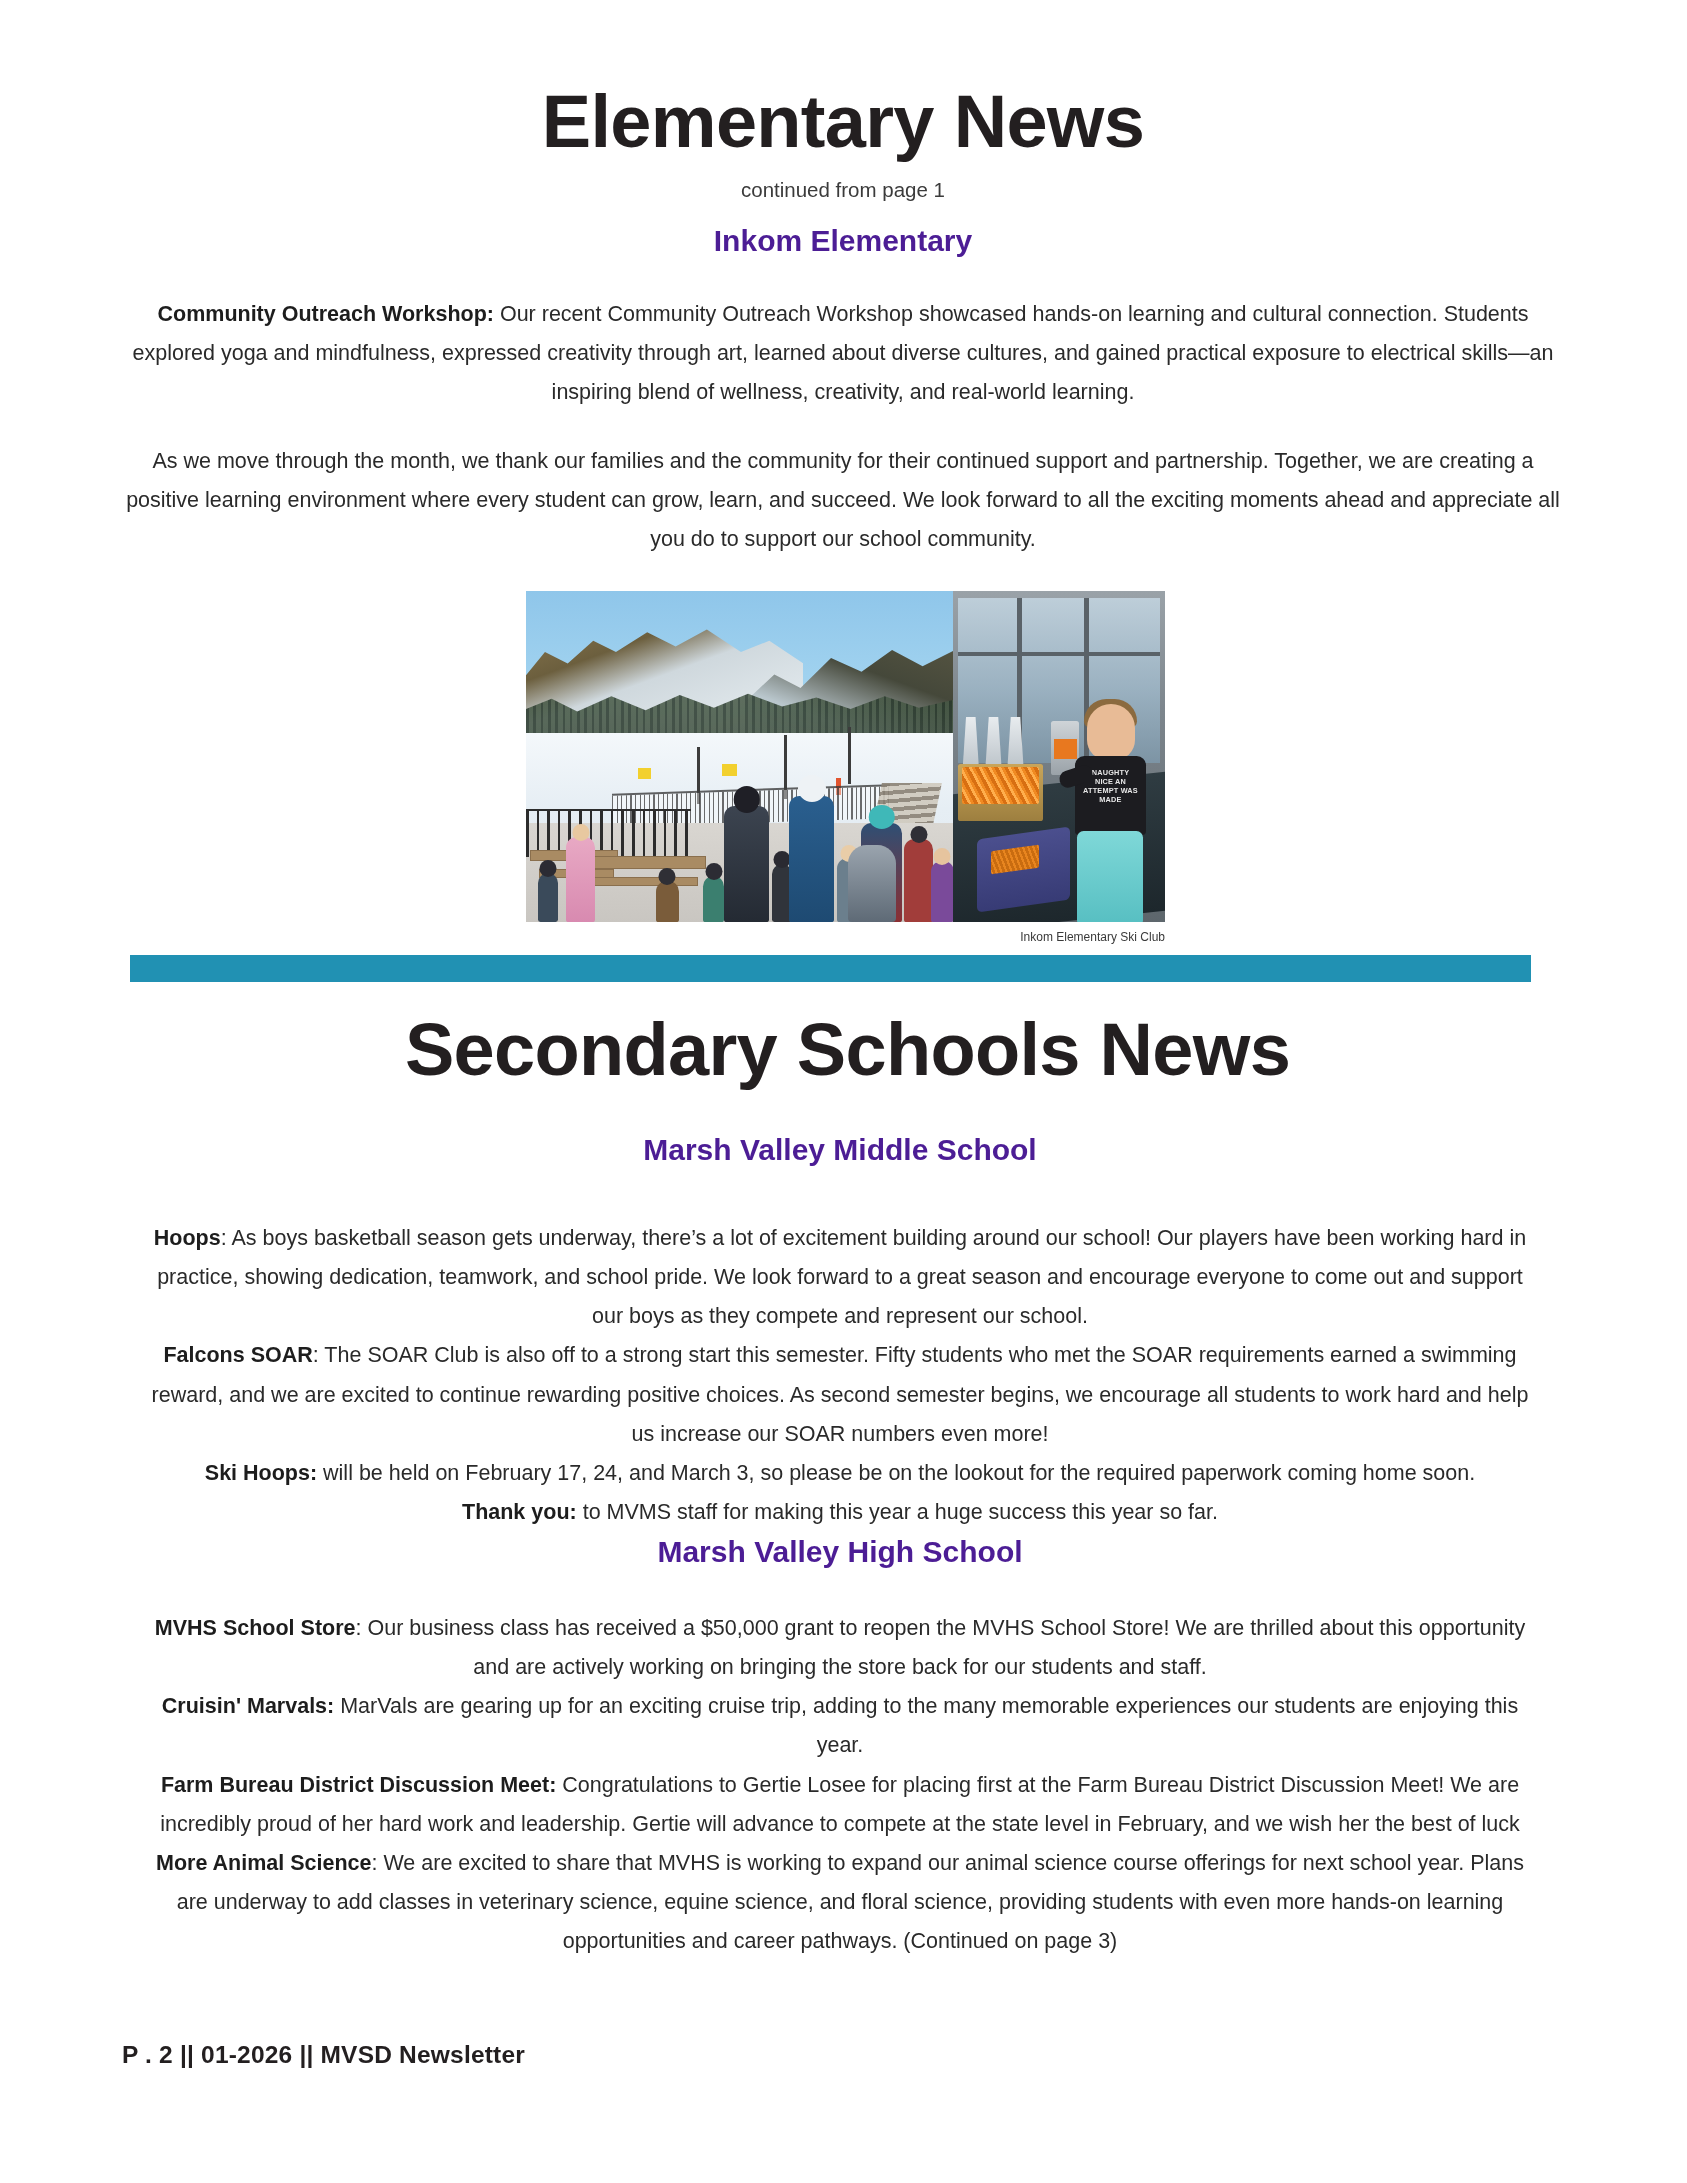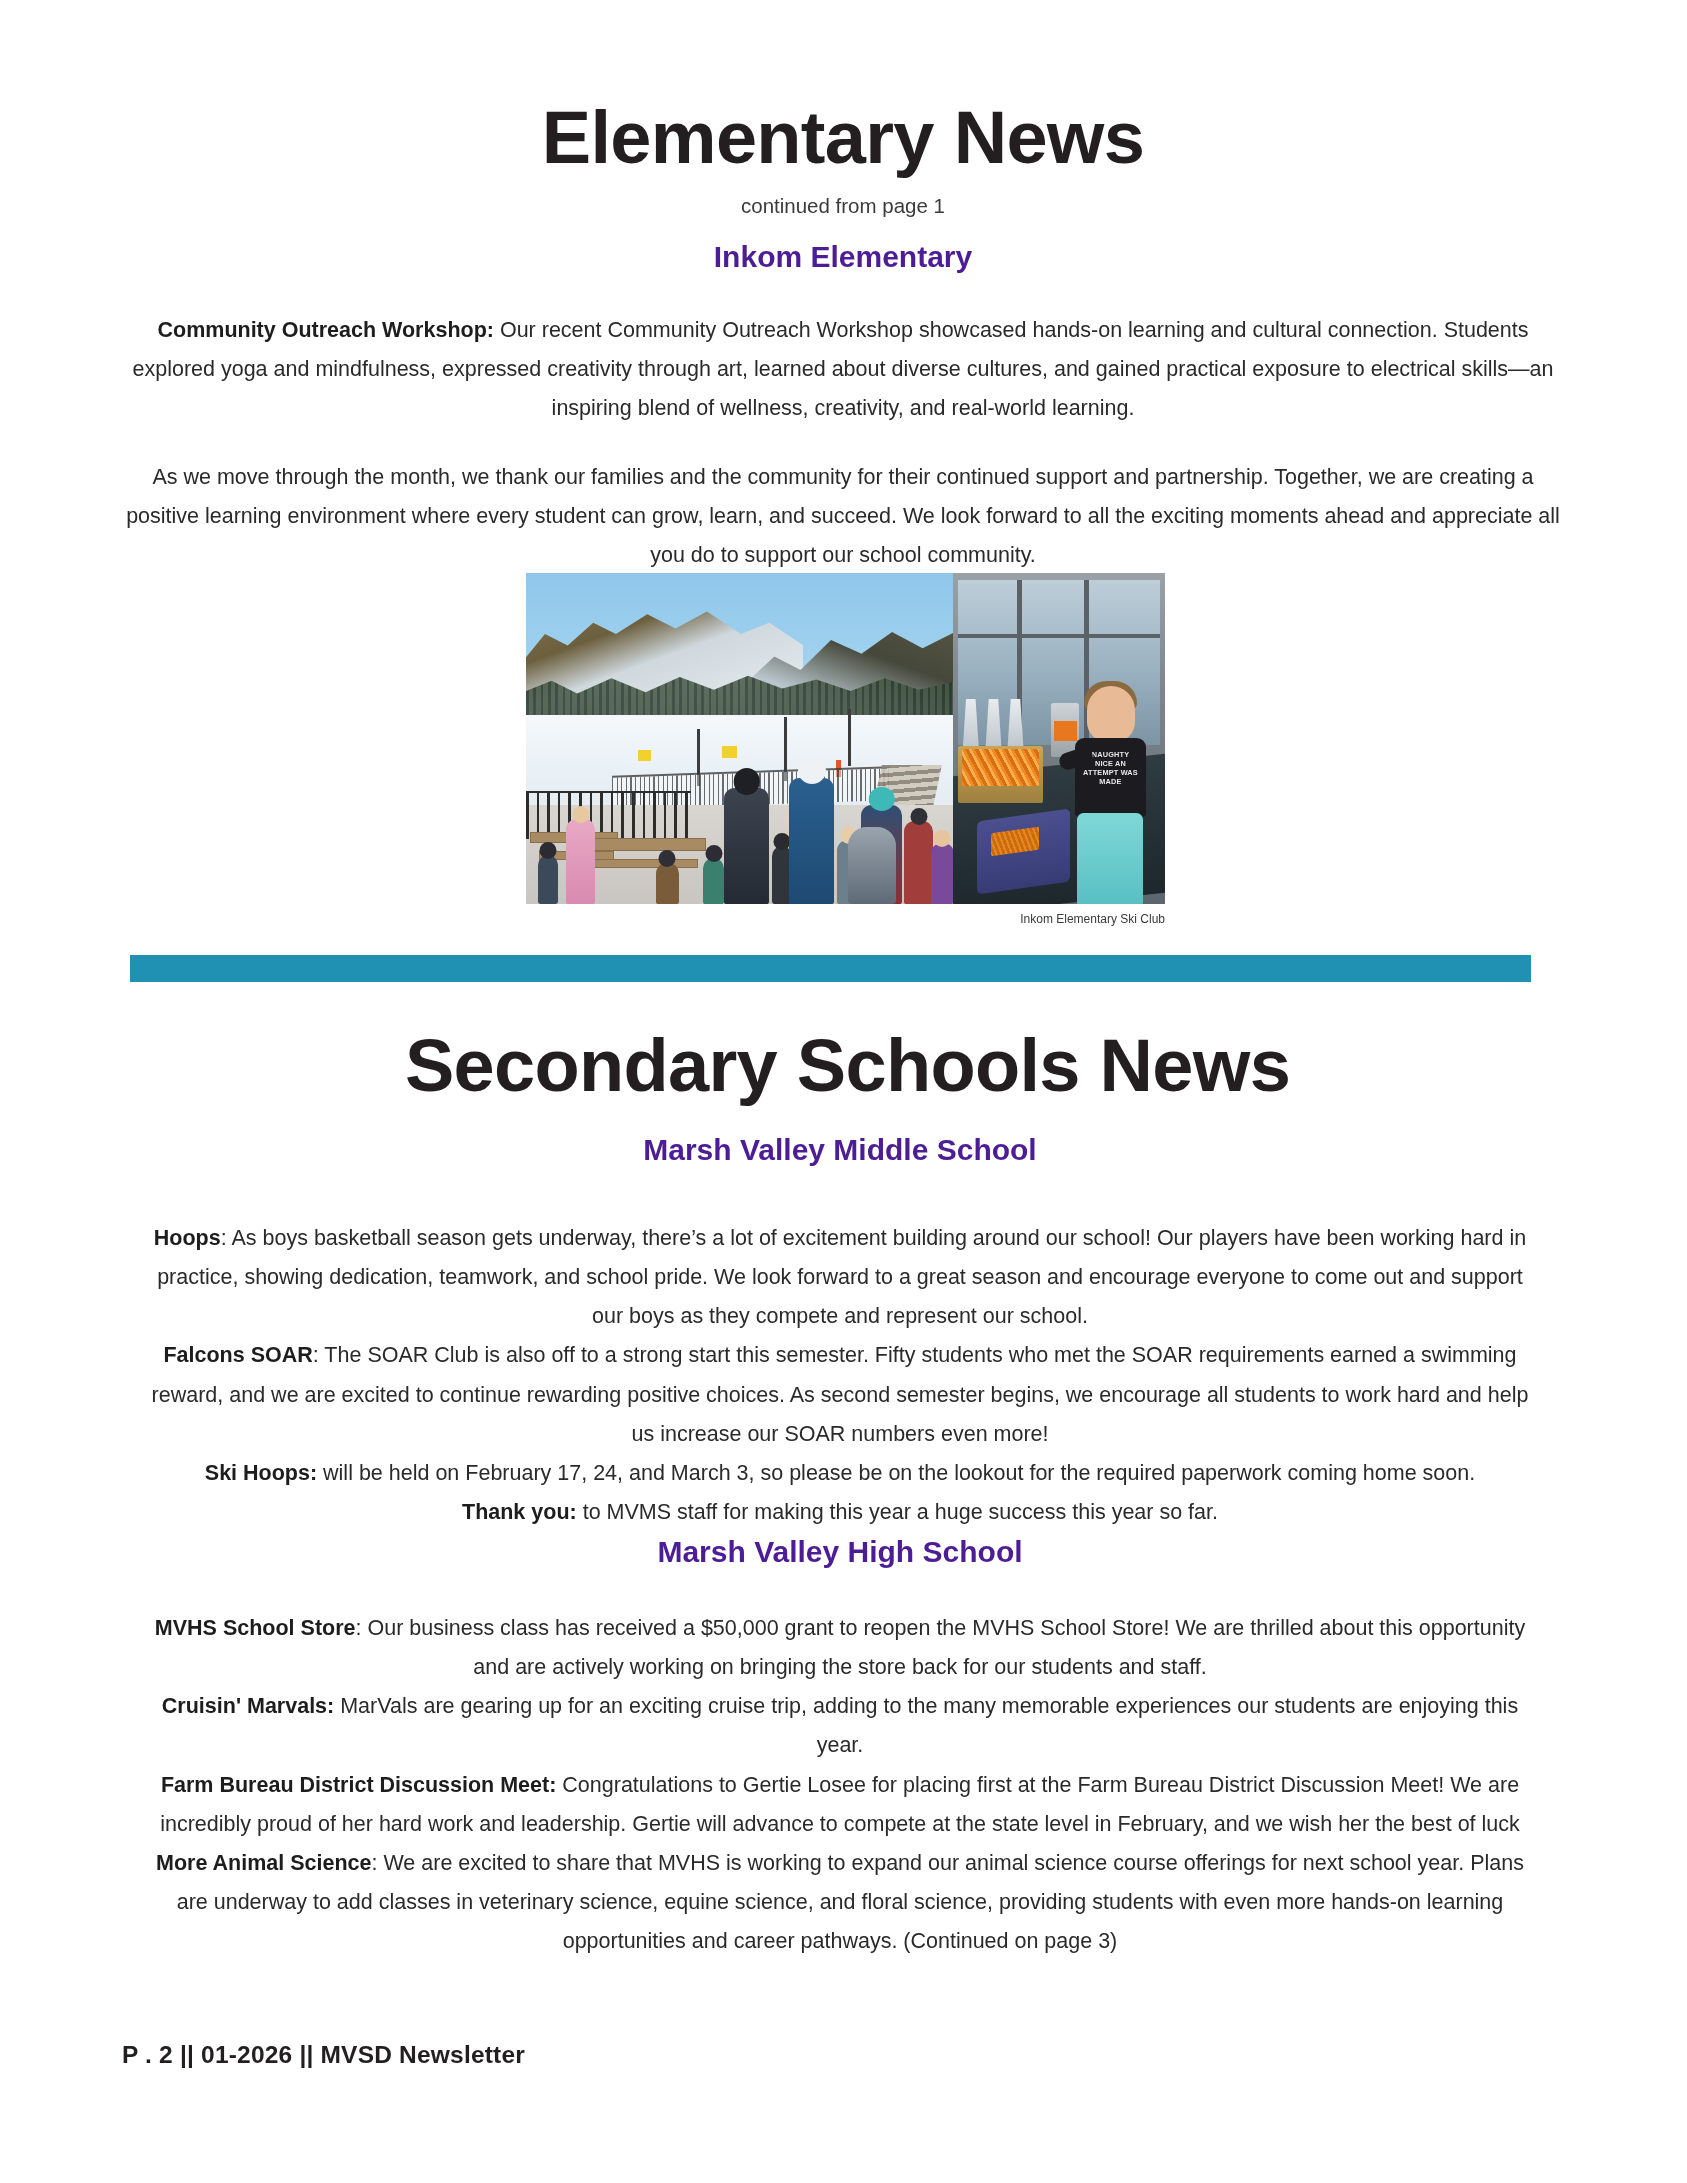--- a/index.html
+++ b/index.html
@@ -31,7 +31,7 @@
     letter-spacing: -0.7px;
     line-height: 1.05;
     color: #231f20;
-    margin: 16px;
+    margin: 0;
   }
   .continued-note {
     text-align: center;

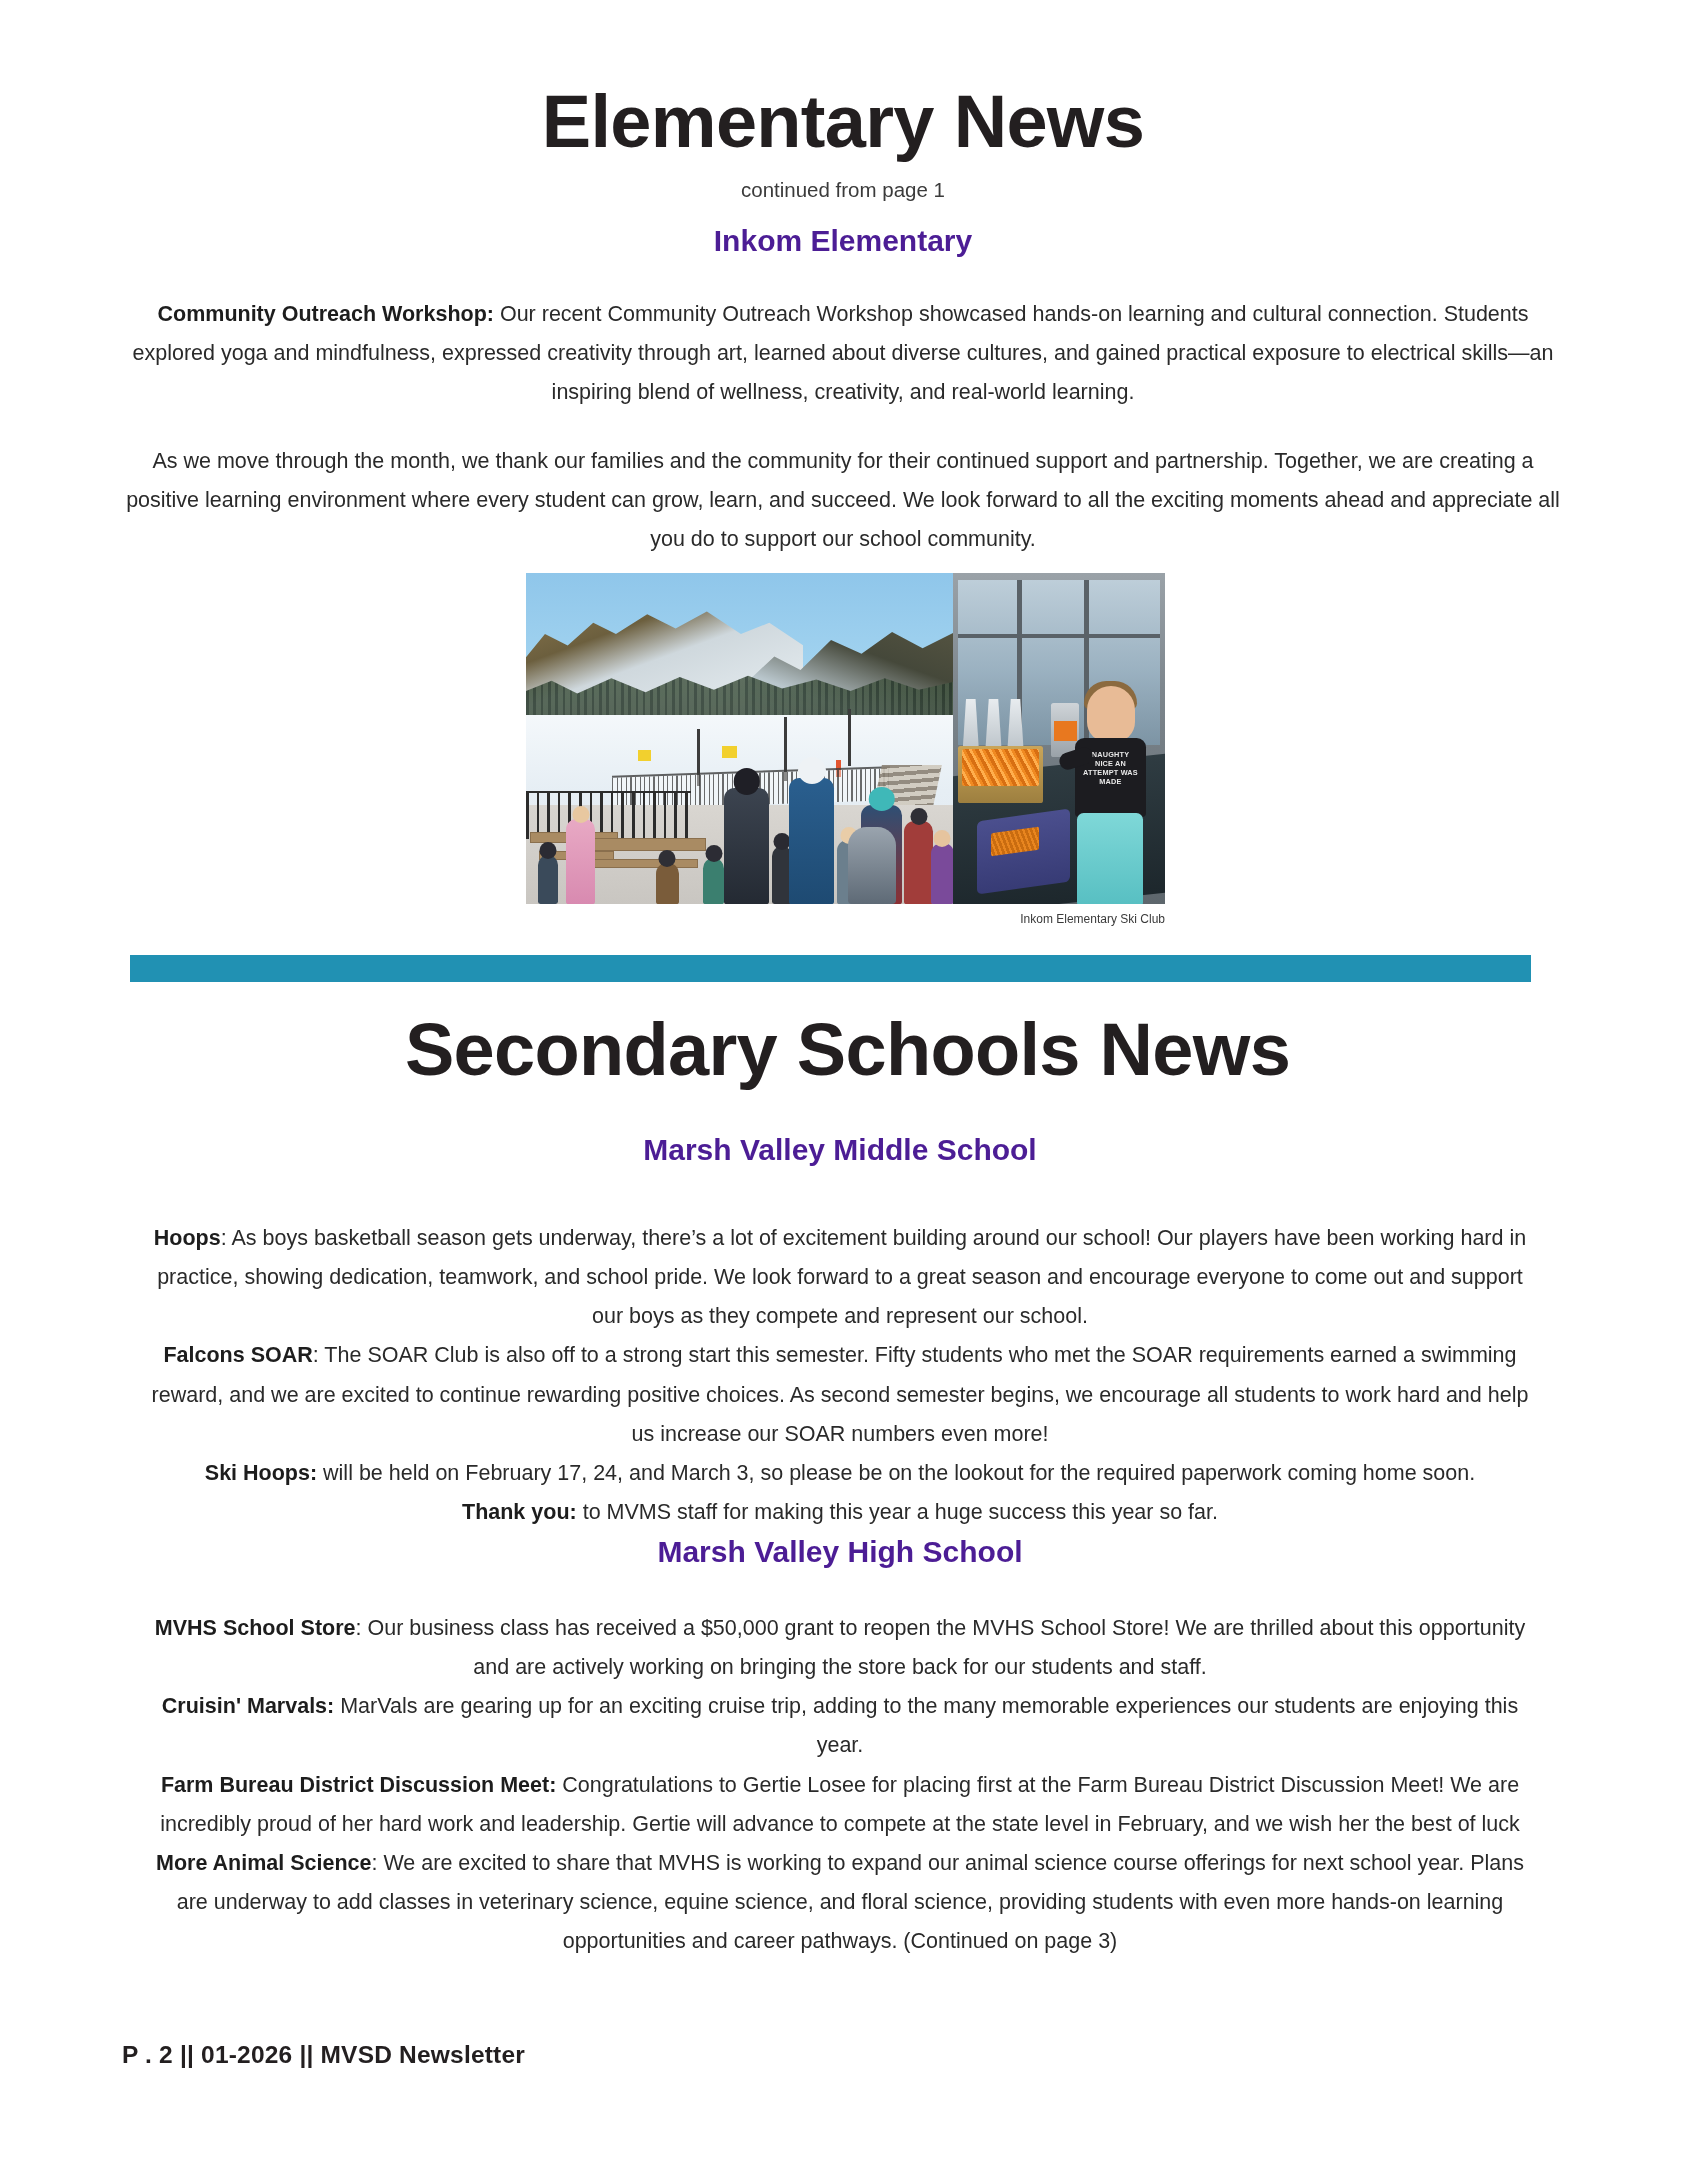--- a/index.html
+++ b/index.html
@@ -92,6 +92,7 @@
     height: 331px;
     overflow: hidden;
     background: #dfe6ea;
+    margin-top: 18px;
   }
   .photo {
     position: relative;

